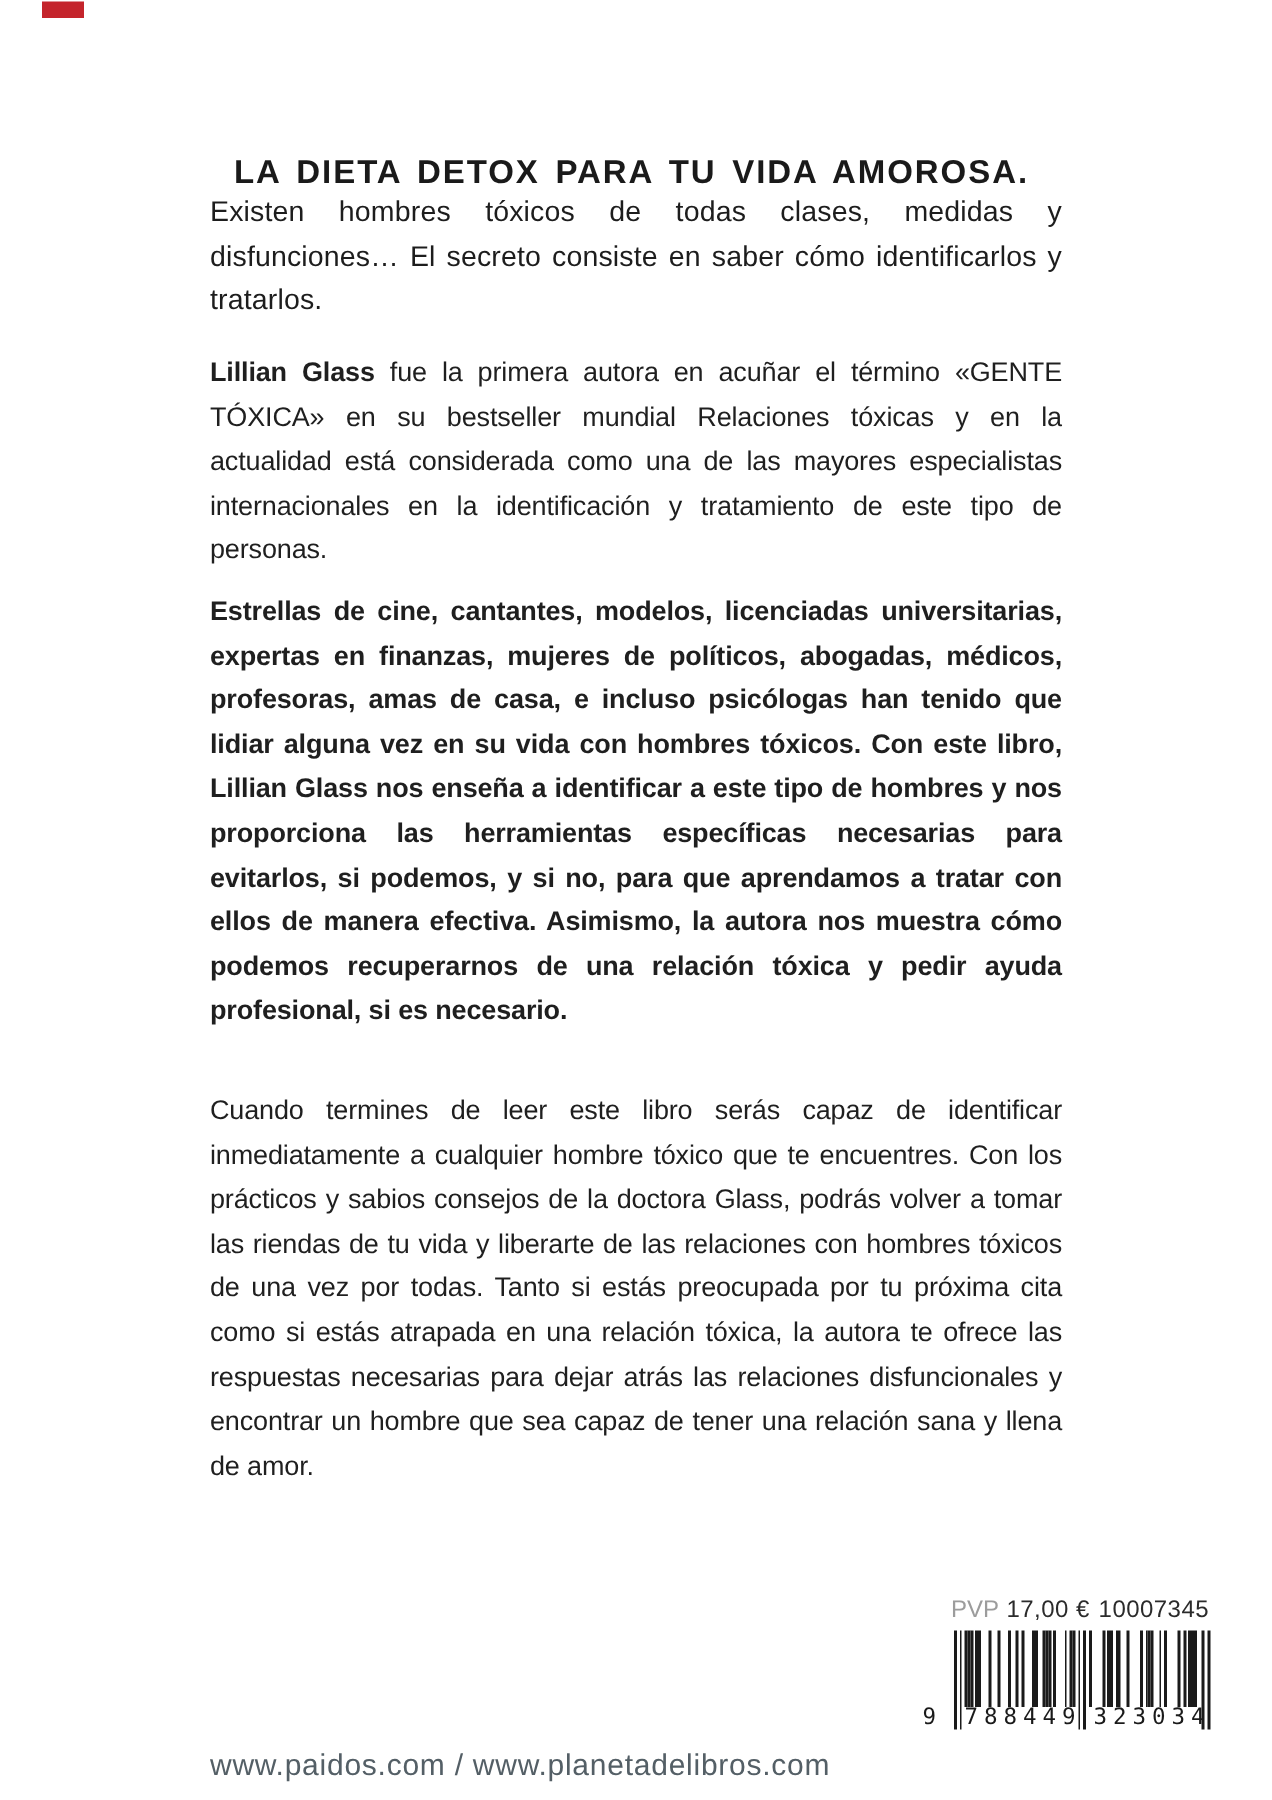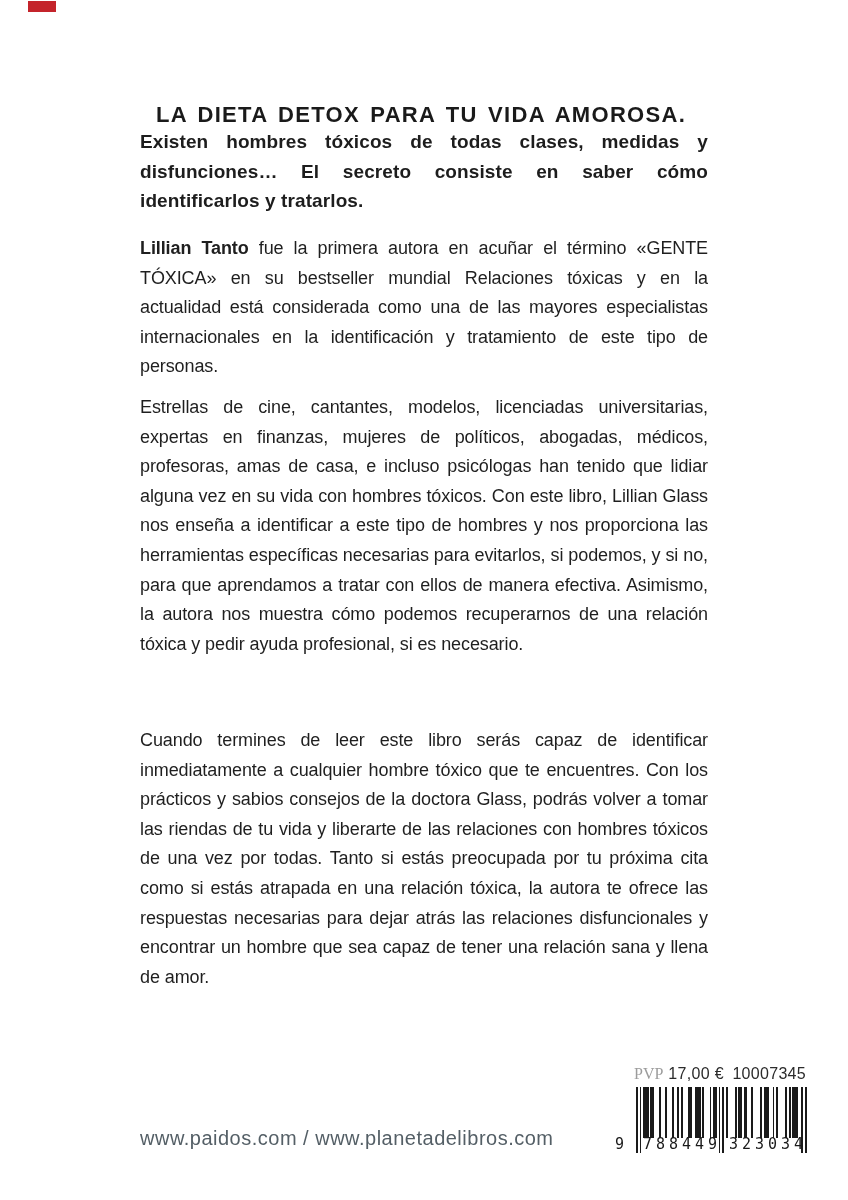--- a/index.html
+++ b/index.html
@@ -21,7 +21,7 @@
   }
   .intro{
     position:absolute;left:140px;top:127px;width:568px;
-    font-size:19px;font-weight:700;line-height:29.6px;
+    font-size:19px;font-weight:400;line-height:29.6px;
     text-align:justify;color:#1d1d1d;letter-spacing:0.1px;
   }
   .para{

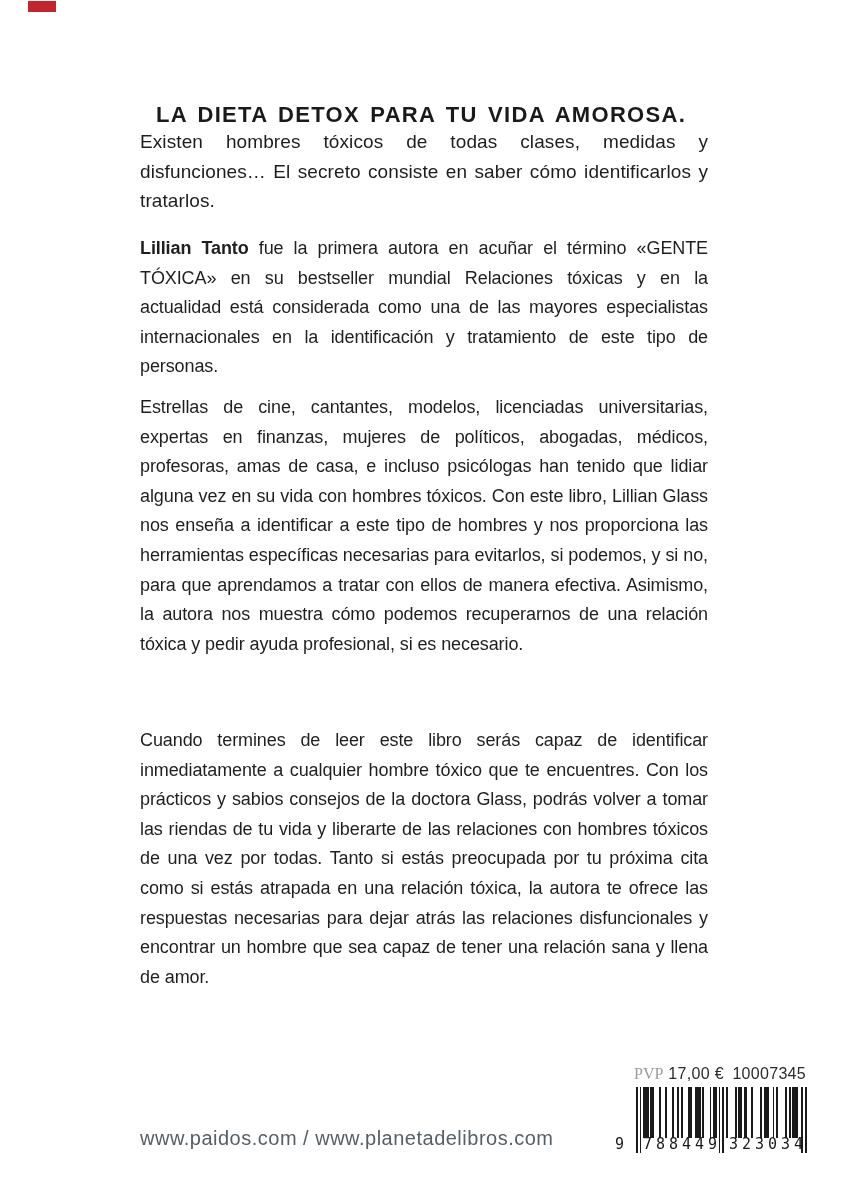--- a/index.html
+++ b/index.html
@@ -76,7 +76,7 @@
 
 <div class="intro">Existen hombres tóxicos de todas clases, medidas y disfunciones… El secreto consiste en saber cómo identificarlos y tratarlos.</div>
 
-<p class="para" id="para1"><b>Lillian Tanto</b><span> fue la primera autora en acuñar el término «GENTE TÓXICA» en su bestseller mundial Relaciones tóxicas y en la actualidad está considerada como una de las mayores especialistas internacionales en la identificación y tratamiento de este tipo de personas.</span></p>
+<p class="para" id="para1"><b>Lillian Glass</b><span> fue la primera autora en acuñar el término «GENTE TÓXICA» en su bestseller mundial Relaciones tóxicas y en la actualidad está considerada como una de las mayores especialistas internacionales en la identificación y tratamiento de este tipo de personas.</span></p>
 
 <p class="para" id="para2"><span>Estrellas de cine, cantantes, modelos, licenciadas universitarias, expertas en finanzas, mujeres de políticos, abogadas, médicos, profesoras, amas de casa, e incluso psicólogas han tenido que lidiar alguna vez en su vida con hombres tóxicos. Con este libro, Lillian Glass nos enseña a identificar a este tipo de hombres y nos proporciona las herramientas específicas necesarias para evitarlos, si podemos, y si no, para que aprendamos a tratar con ellos de manera efectiva. Asimismo, la autora nos muestra cómo podemos recuperarnos de una relación tóxica y pedir ayuda profesional, si es necesario.</span></p>
 

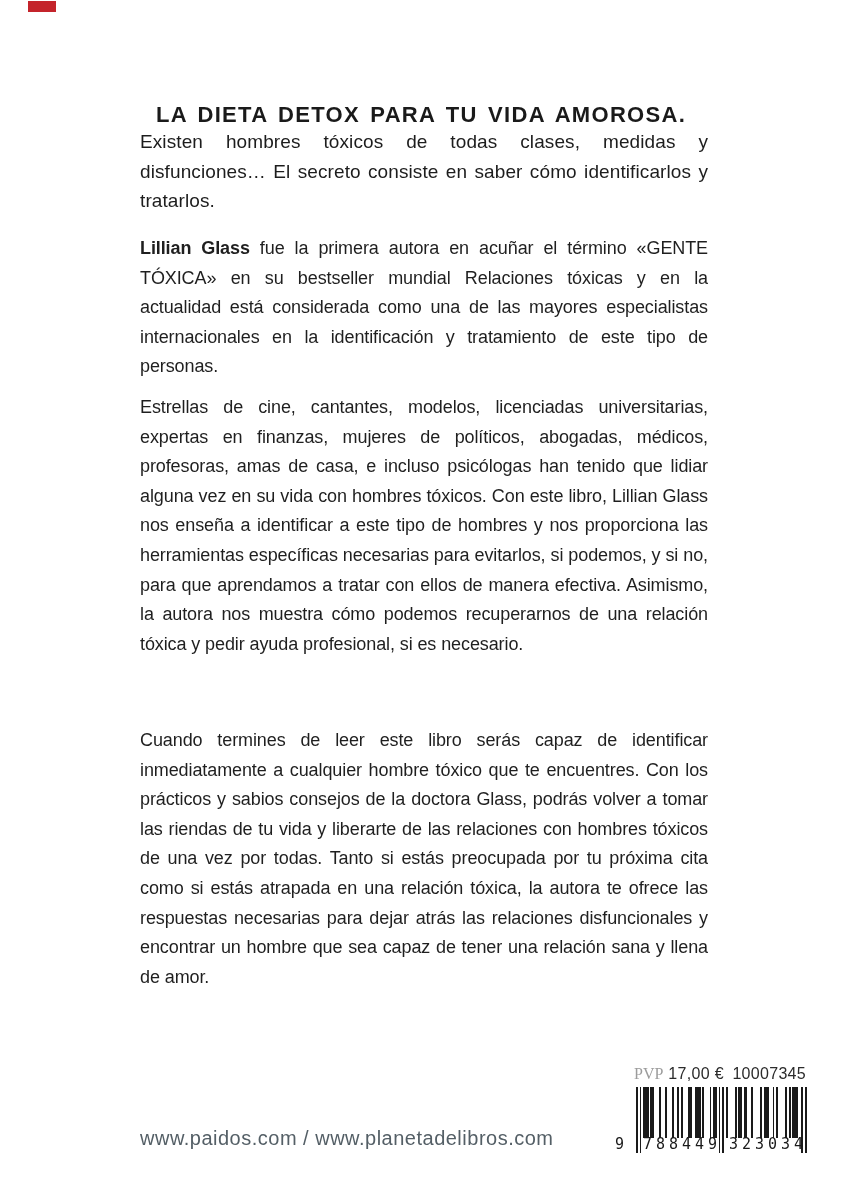--- a/index.html
+++ b/index.html
@@ -31,7 +31,7 @@
   }
   .para b{font-weight:700;}
   #para1{top:234px;}
-  #para2{top:393px;}
+  #para2{top:393px;font-weight:bold;}
   #para3{top:726px;}
   .footer-sites{
     position:absolute;left:140px;top:1127px;

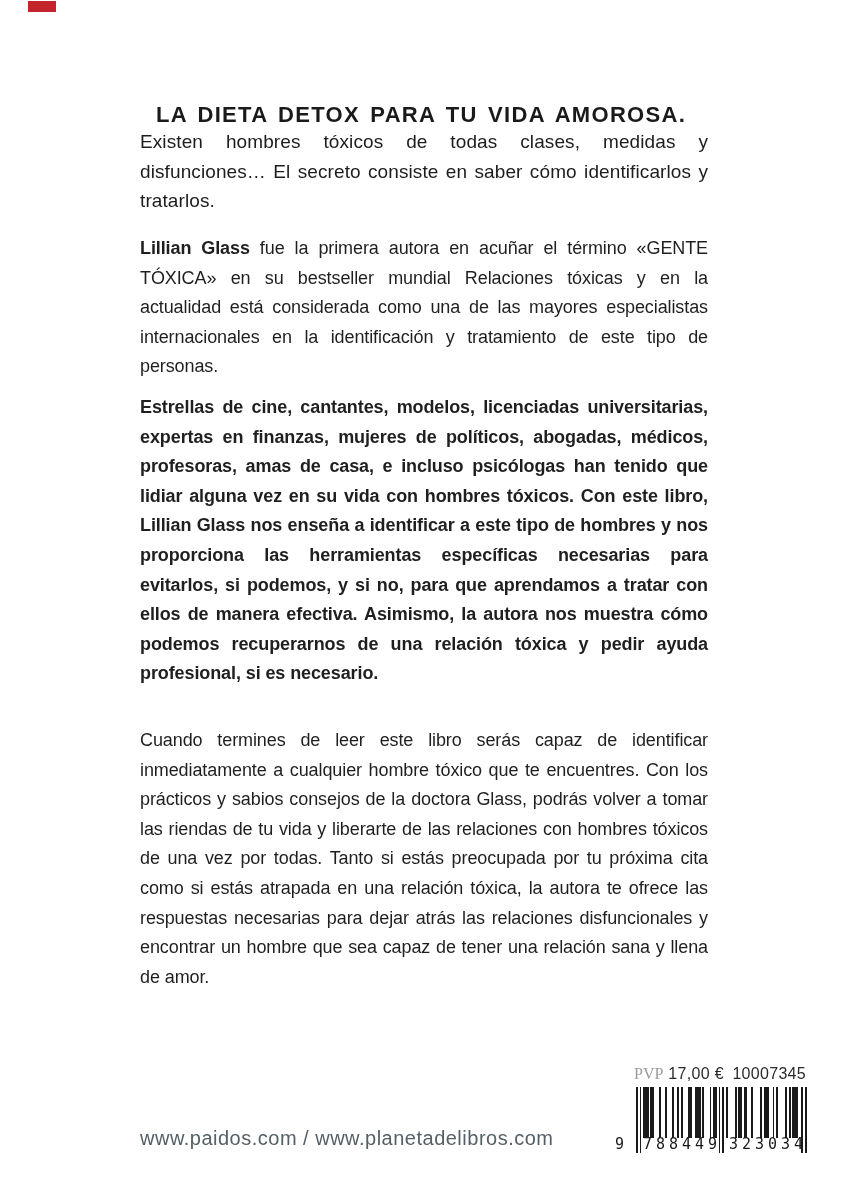--- a/index.html
+++ b/index.html
@@ -83,7 +83,7 @@
 <p class="para" id="para3"><span>Cuando termines de leer este libro serás capaz de identificar inmediatamente a cualquier hombre tóxico que te encuentres. Con los prácticos y sabios consejos de la doctora Glass, podrás volver a tomar las riendas de tu vida y liberarte de las relaciones con hombres tóxicos de una vez por todas. Tanto si estás preocupada por tu próxima cita como si estás atrapada en una relación tóxica, la autora te ofrece las respuestas necesarias para dejar atrás las relaciones disfuncionales y encontrar un hombre que sea capaz de tener una relación sana y llena de amor.</span></p>
 
 <div class="price-row">
-  <span><span class="pvp" style="color: rgb(156, 156, 156); font-family: Liberation Serif, serif;">PVP</span><span class="amount">17,00 €</span></span>
+  <span><span class="pvp" style="color: rgb(156, 156, 156);">PVP</span><span class="amount">17,00 €</span></span>
   <span class="code">10007345</span>
 </div>
 

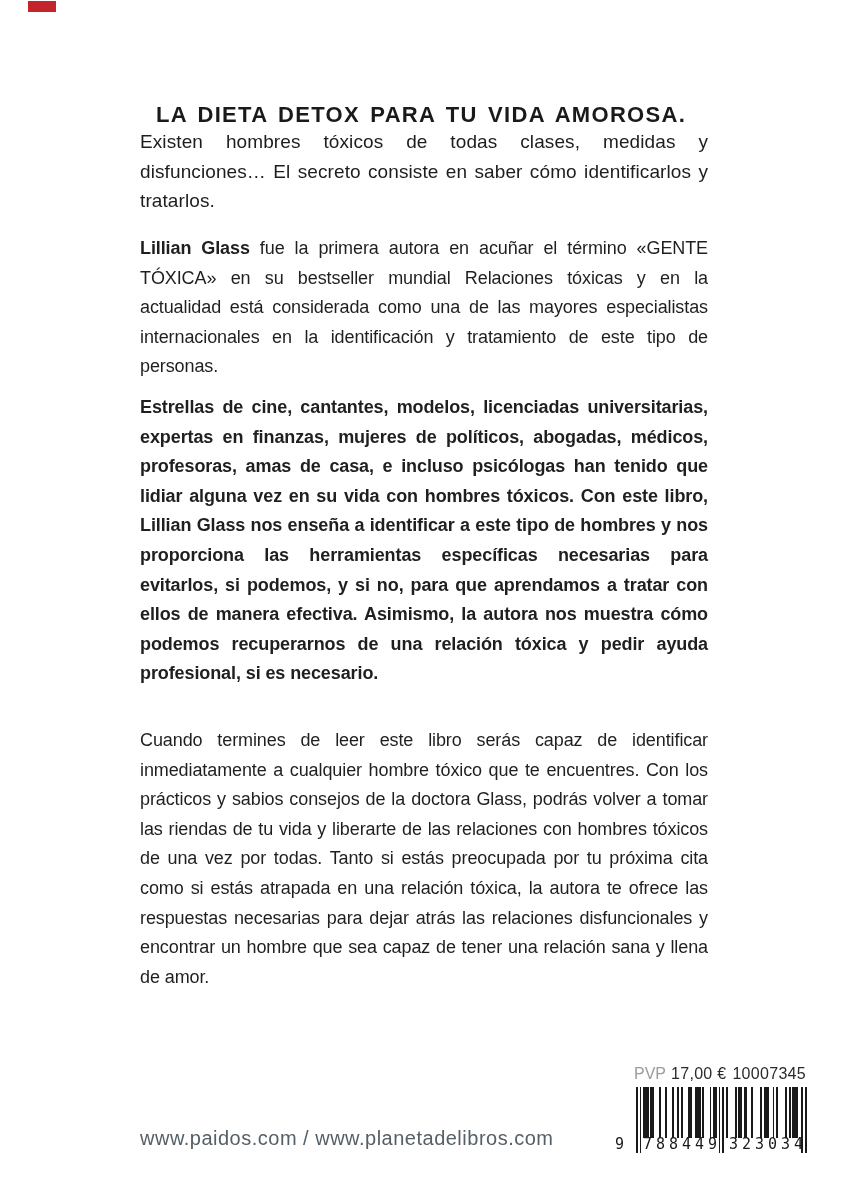--- a/index.html
+++ b/index.html
@@ -34,7 +34,7 @@
   #para2{top:393px;font-weight:bold;}
   #para3{top:726px;}
   .footer-sites{
-    position:absolute;left:140px;top:1127px;
+    position:absolute;left:140px;top:1166px;
     font-size:20px;letter-spacing:0.5px;
   }
   .price-row{

